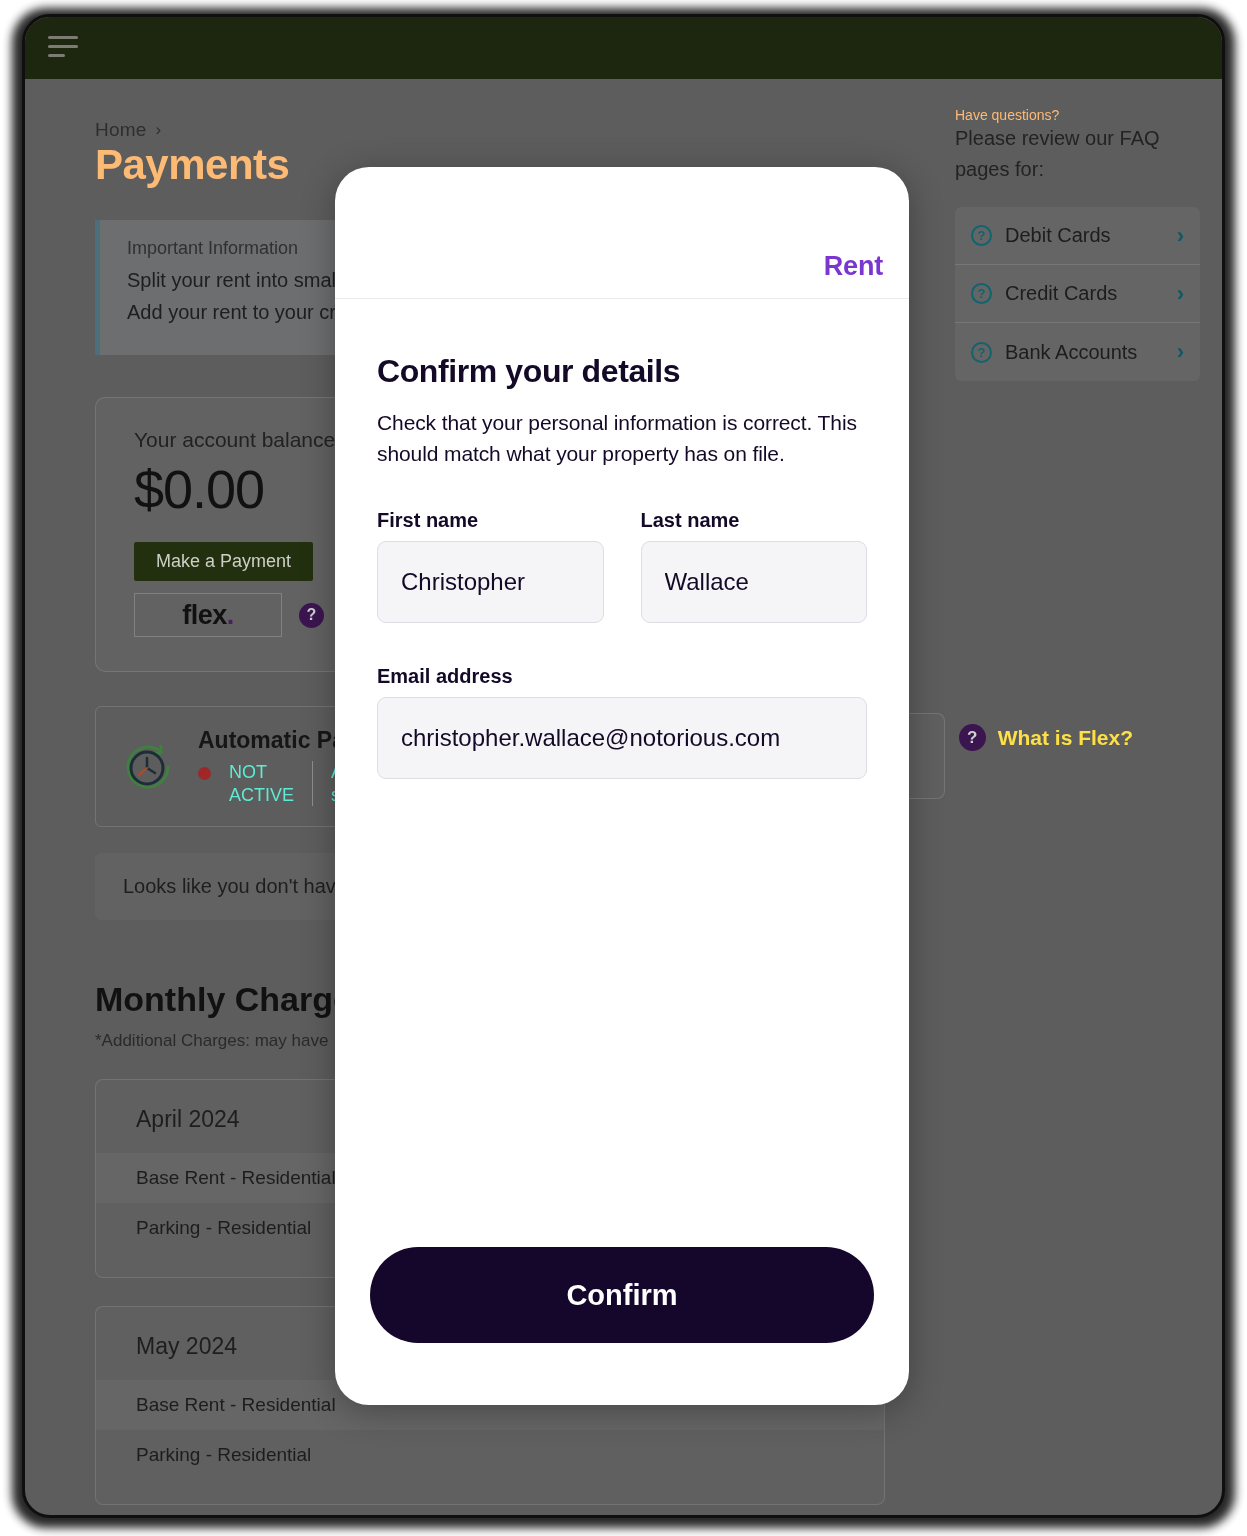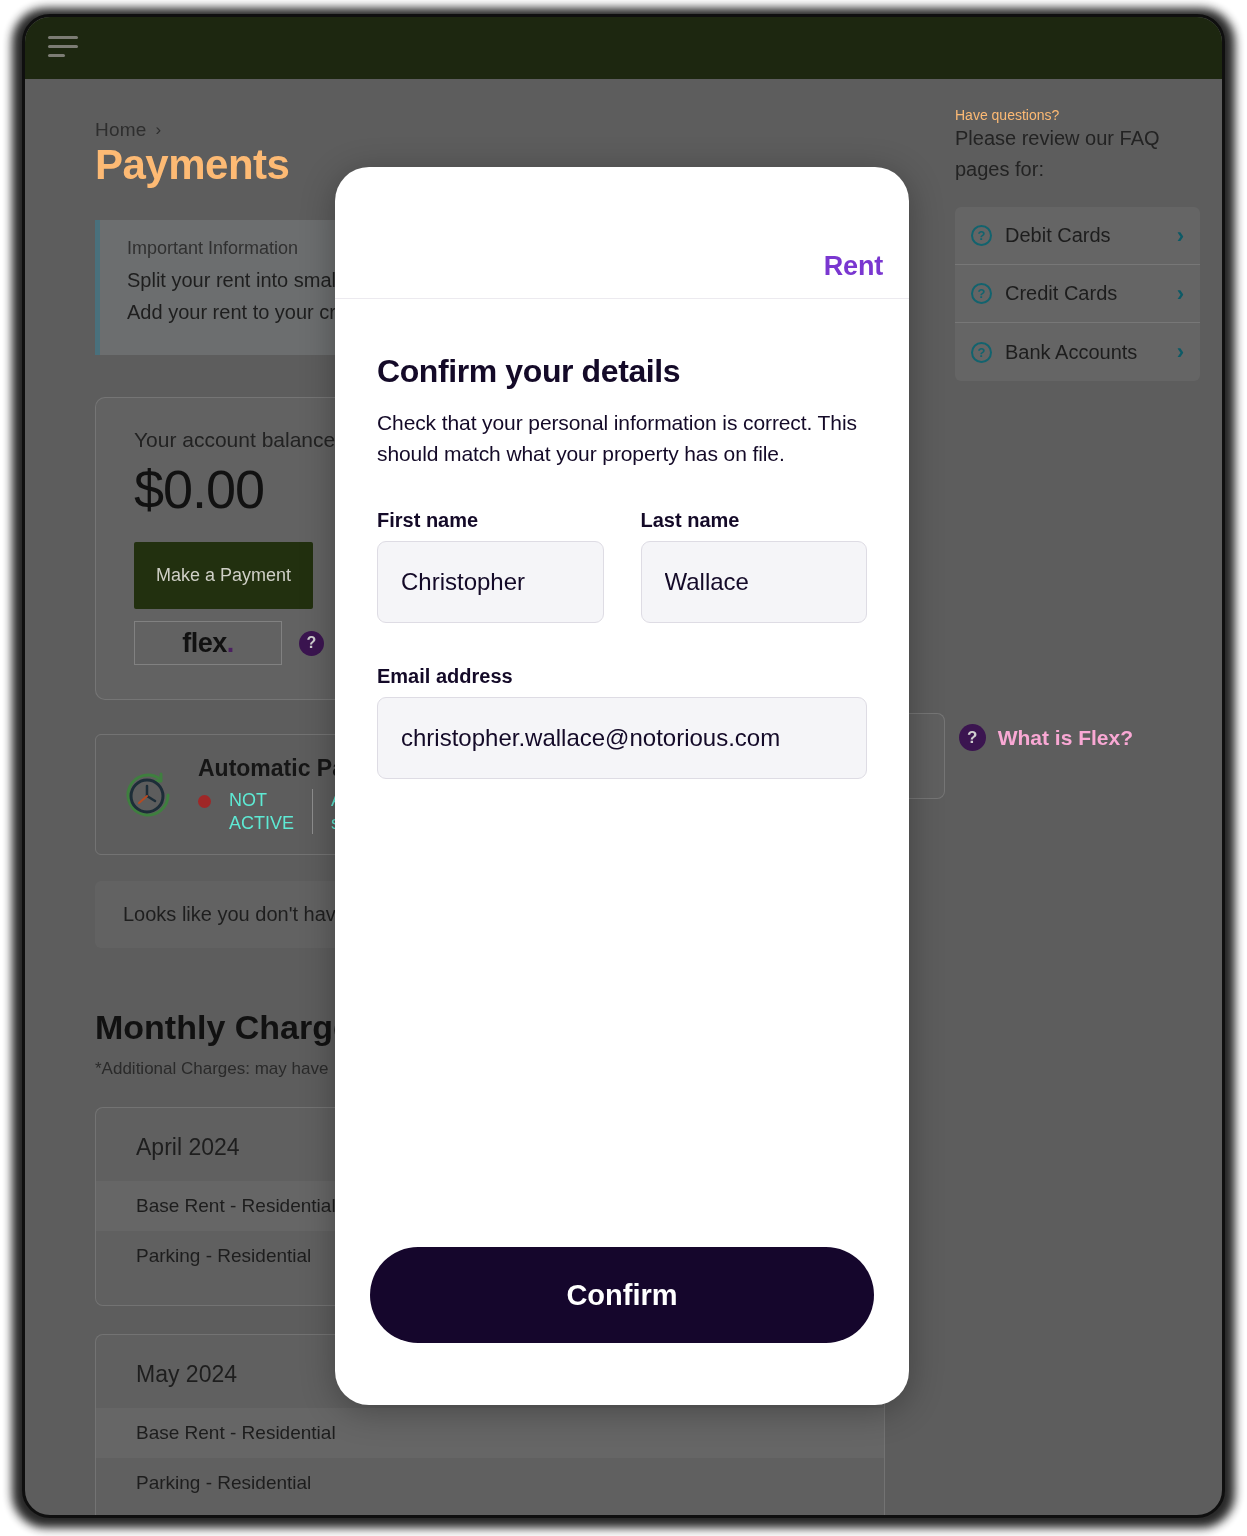--- a/index.html
+++ b/index.html
@@ -99,7 +99,7 @@
     margin-top: 22px;
     display: inline-block;
     background: #22300f; color: #cfcfc6;
-    font-size: 18px; padding: 23px 22px;
+    font-size: 18px; padding: 9px 22px;
     border: none; border-radius: 2px; cursor: pointer;
   }
   .flex-row { display: flex; align-items: center; gap: 17px; margin-top: 12px; }

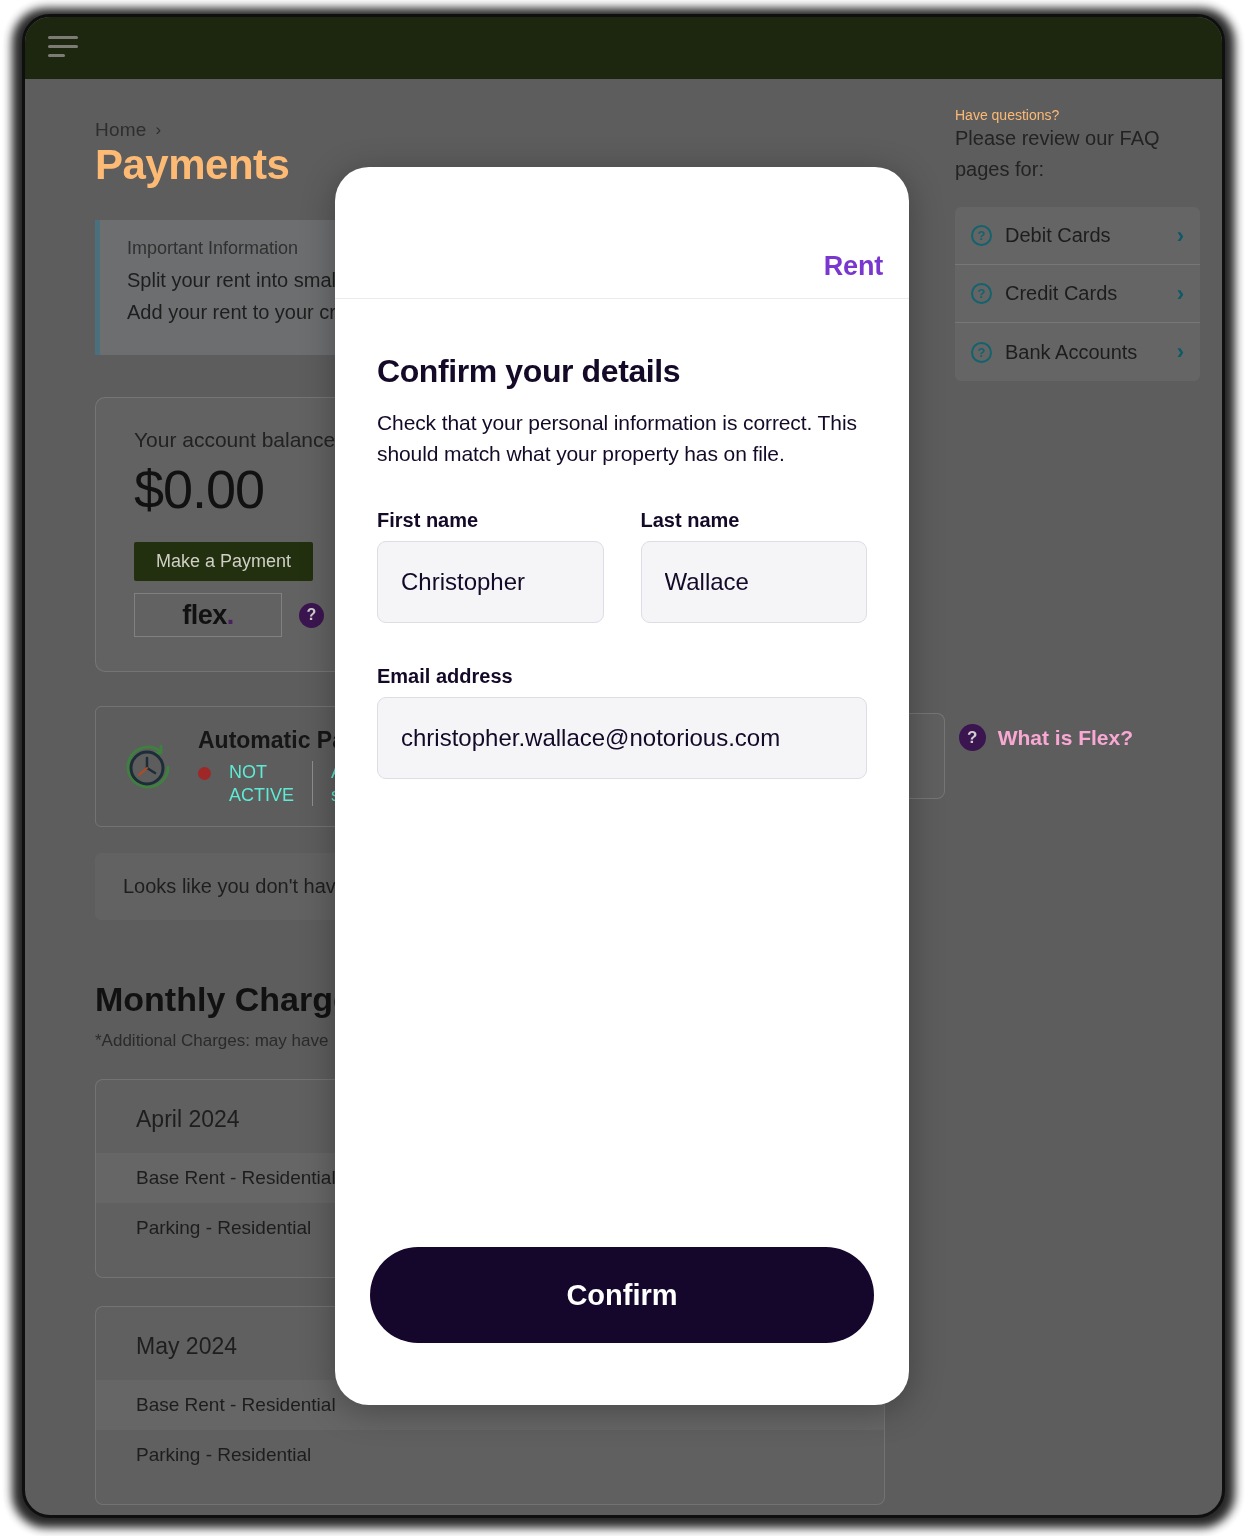--- a/index.html
+++ b/index.html
@@ -179,7 +179,7 @@
     display: flex; align-items: center; gap: 12px; cursor: pointer;
   }
   .what-is-flex .q-badge { width: 27px; height: 27px; font-size: 17px; }
-  .what-is-flex .lbl { font-size: 21px; font-weight: bold; color: #f9a8d4; }
+  .what-is-flex .lbl { font-size: 21px; font-weight: bold; color: #fde047; }
 
   .ghost-card {
     position: absolute; left: 700px; top: 634px;

